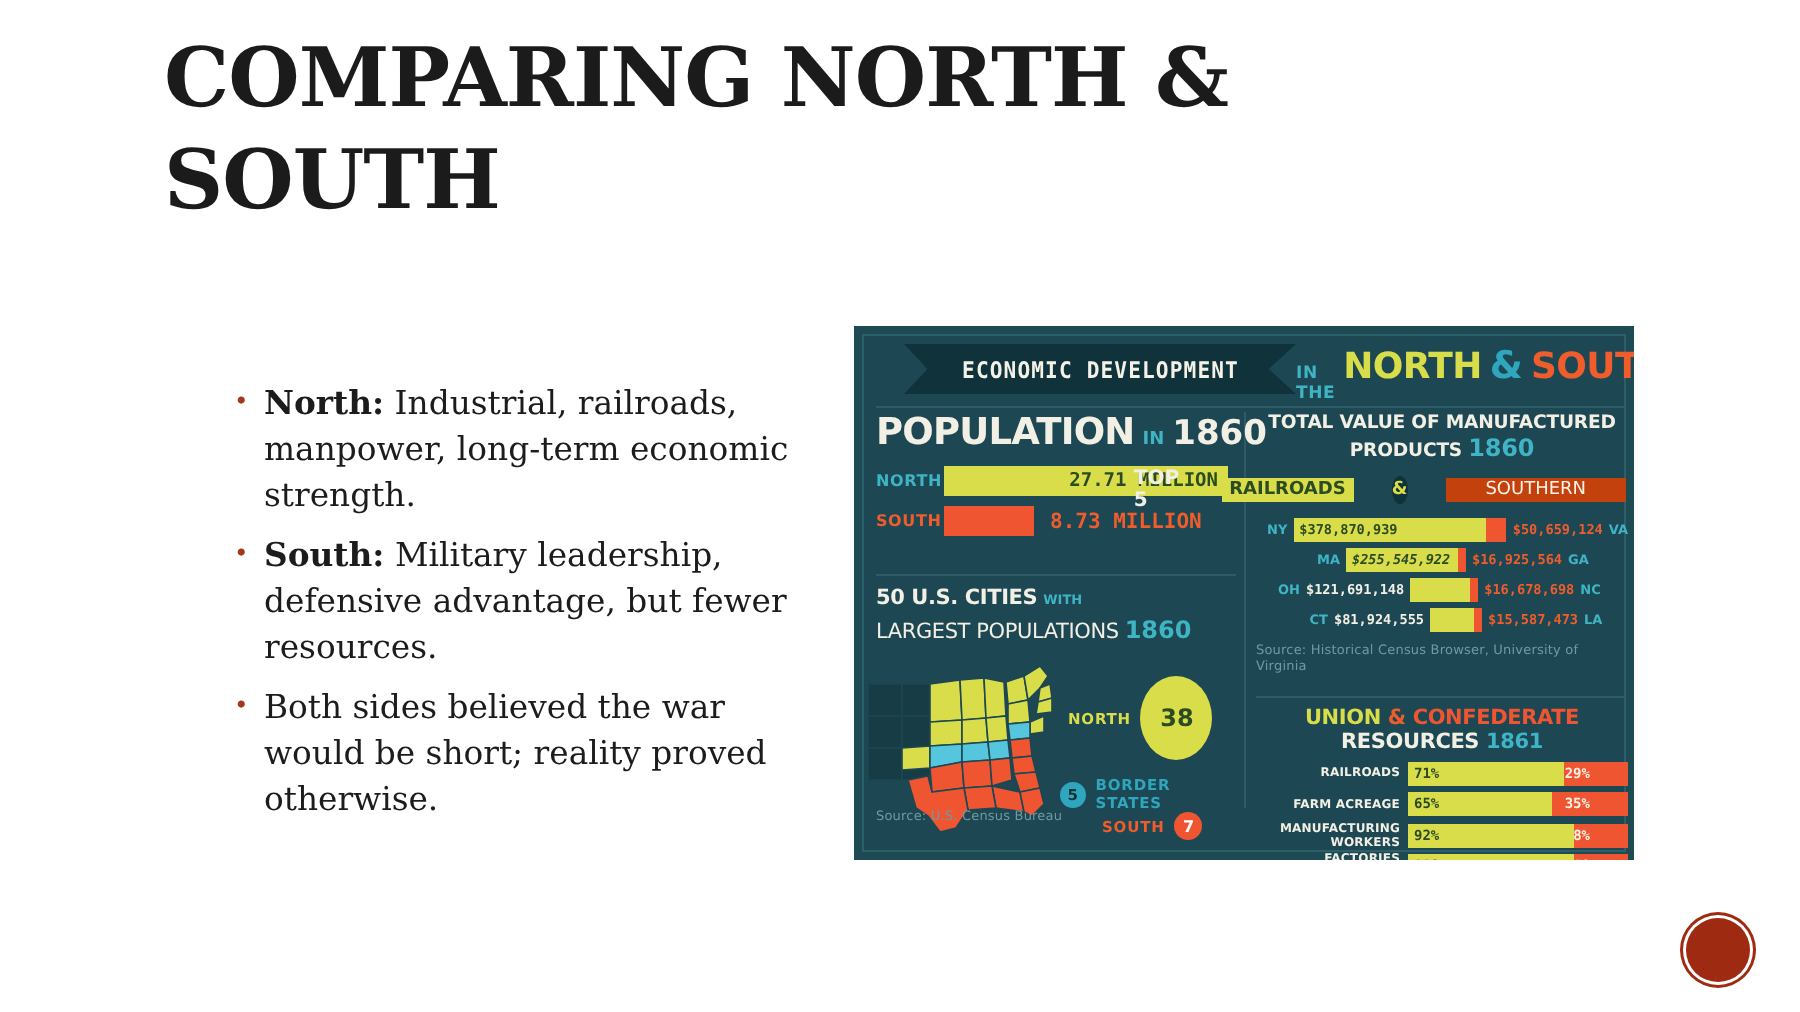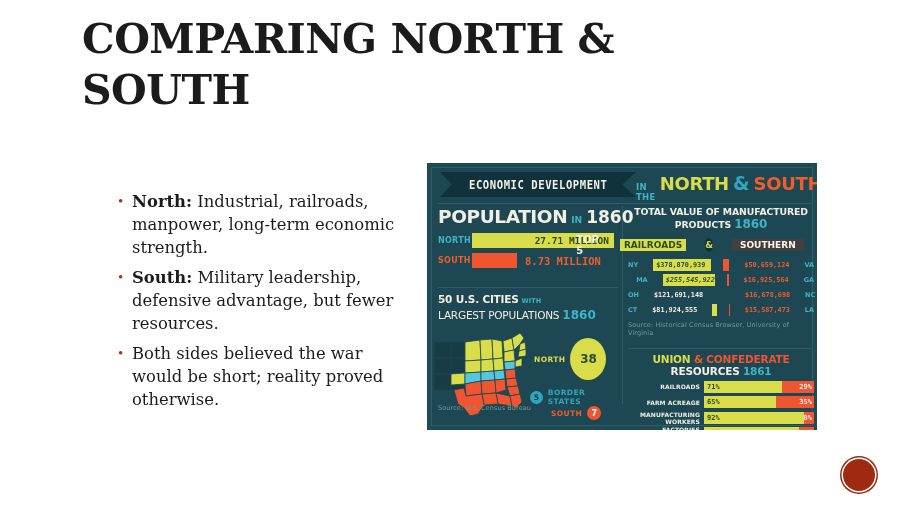--- a/index.html
+++ b/index.html
@@ -81,7 +81,7 @@
   
   #info-header {
     position: absolute;
-    left: 4px; top: 0; right: 0;
+    left: 16px; top: 0; right: 0;
     height: 33px;
   }
   #banner-ribbon {

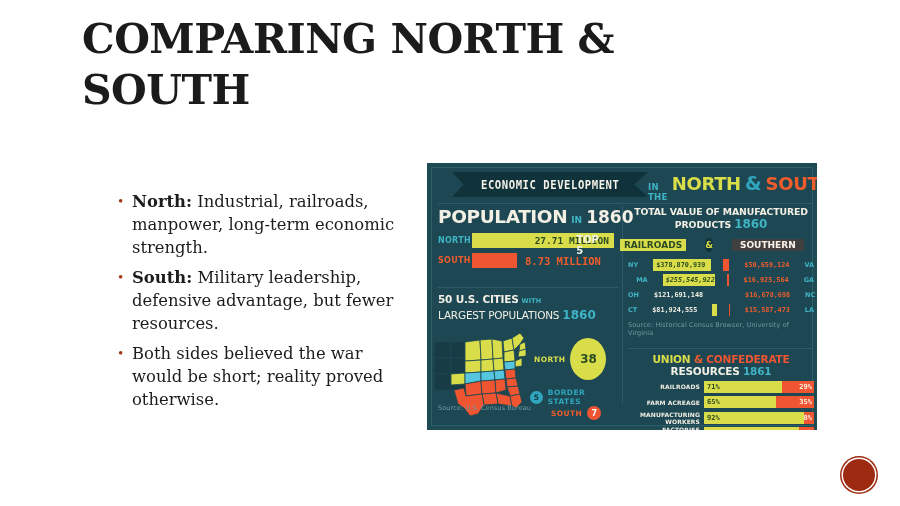--- a/index.html
+++ b/index.html
@@ -178,7 +178,7 @@
   #mfg-sub { display: flex; align-items: center; justify-content: center; gap: 21px; margin-top: 3px; position: relative; }
   #mfg-sub .plain { color: #f2efe4; font-size: 10px; font-weight: bold; }
   #mfg-sub .chipN { background: #d9dd4a; color: #2b4c22; font-size: 9px; font-weight: bold; padding: 1px 4px; }
-  #mfg-sub .chipS { background: #404040; color: #fff2e8; font-size: 9px; font-weight: bold; padding: 1px 8px; }
+  #mfg-sub .chipS { background: #c2410c; color: #fff2e8; font-size: 9px; font-weight: normal; padding: 1px 20px; }
   #mfg-sub .ampc {
     width: 14px; height: 14px; border-radius: 50%; background: #10323a;
     color: #d9dd4a; font-size: 9px; font-weight: bold;

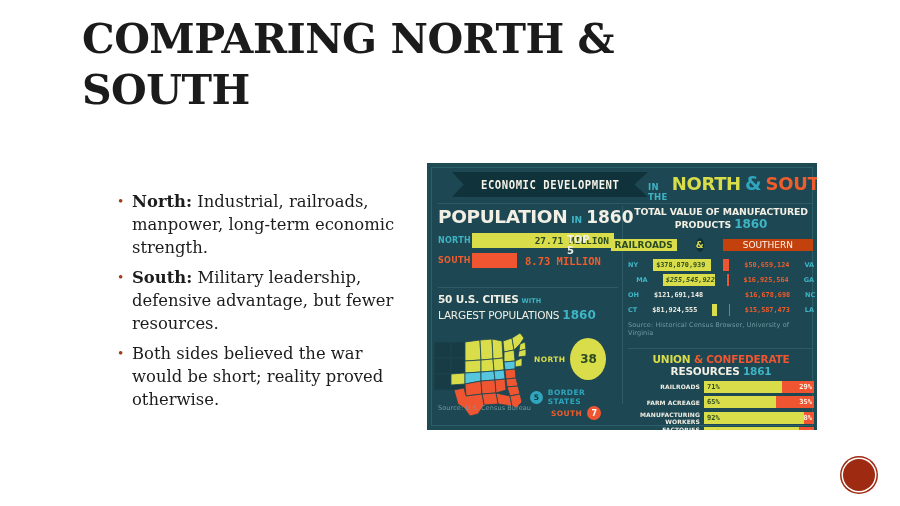--- a/index.html
+++ b/index.html
@@ -186,7 +186,7 @@
     margin: 0 -2px; z-index: 2;
   }
 
-  .state-row { display: flex; align-items: center; height: 12px; margin-top: 3px; gap: 12px; }
+  .state-row { display: flex; align-items: center; height: 12px; margin-top: 3px; }
   .st-abbr-n { color: #3eb4c4; font-size: 6.5px; font-weight: bold; width: 16px; text-align: right; padding-right: 3px; }
   .st-bar-n { background: #d9dd4a; height: 12px; display: flex; align-items: center; }
   .st-bar-n span { color: #2b4c22; font-size: 6.8px; font-weight: bold; padding-left: 3px; white-space: nowrap; font-family: "DejaVu Sans Mono", monospace; }

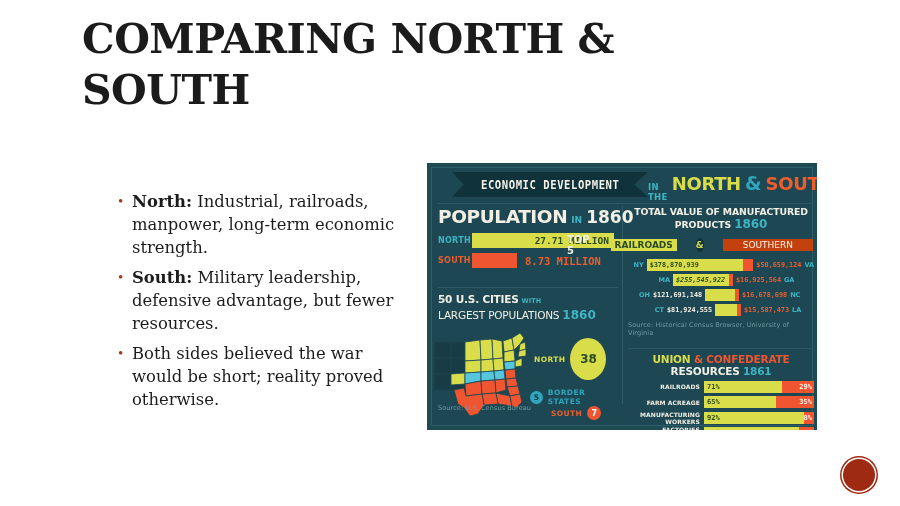--- a/index.html
+++ b/index.html
@@ -211,7 +211,7 @@
   .res-l { background: #d9dd4a; display: flex; align-items: center; }
   .res-l span { color: #2b4c22; font-size: 7px; font-weight: bold; padding-left: 3px; font-family: "DejaVu Sans Mono", monospace;}
   .res-r { background: #ef5531; display: flex; align-items: center; justify-content: flex-end; }
-  .res-r span { color: #fff1e6; font-size: 7px; font-weight: bold; padding-right: 2px; font-family: "DejaVu Sans Mono", monospace;}
+  .res-r span { color: #fff1e6; font-size: 7px; font-weight: bold; padding-right: 19px; font-family: "DejaVu Sans Mono", monospace;}
 
   
   #corner-circle {

